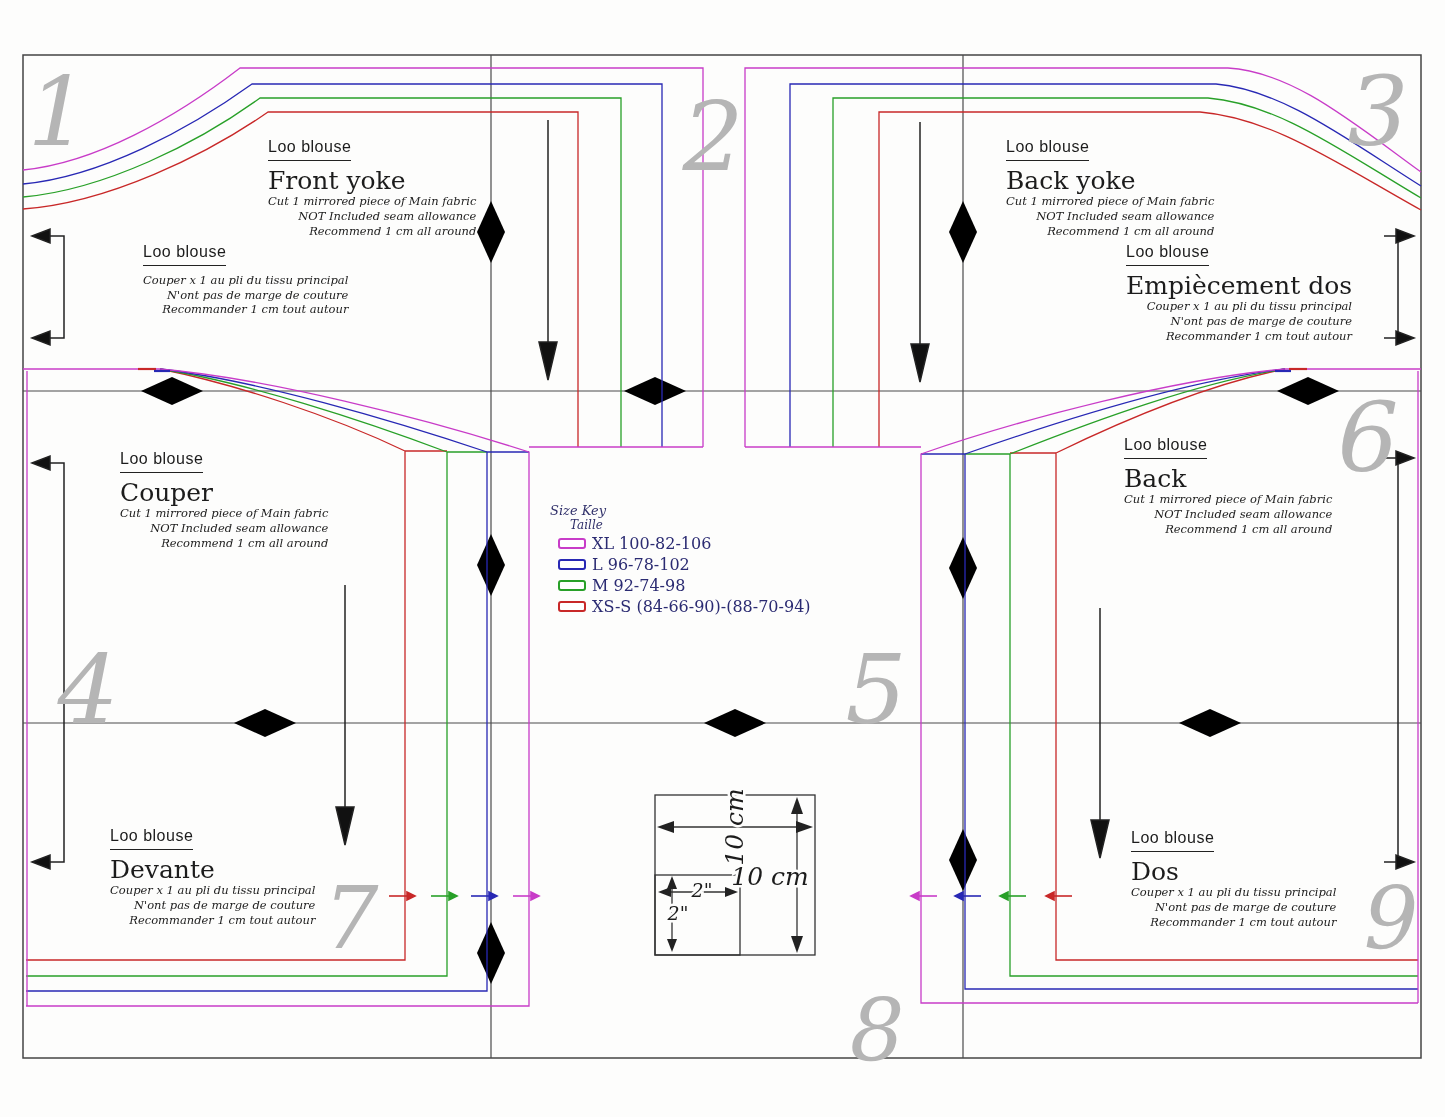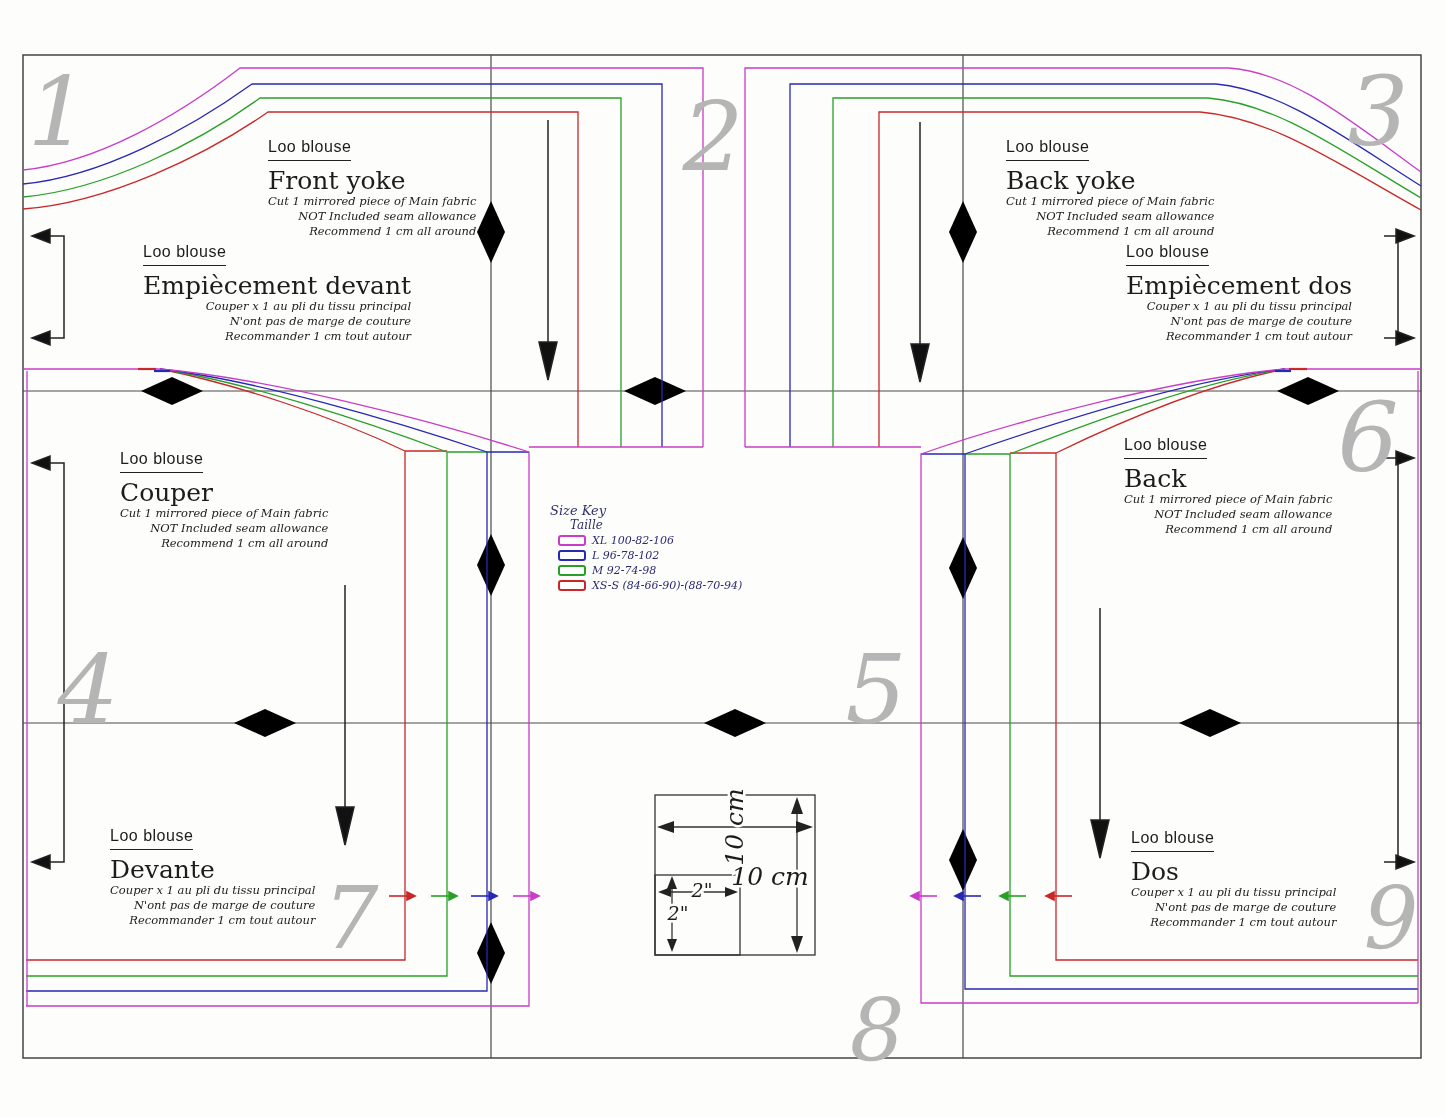--- a/index.html
+++ b/index.html
@@ -215,7 +215,6 @@
 
 <div class="block" style="left:143px;top:243px">
   <div class="brand">Loo blouse</div>
-  <div class="title">Empiècement devant</div>
   <div class="note">Couper x 1 au pli du tissu principal</div>
   <div class="note">N'ont pas de marge de couture</div>
   <div class="note">Recommander 1 cm tout autour</div>

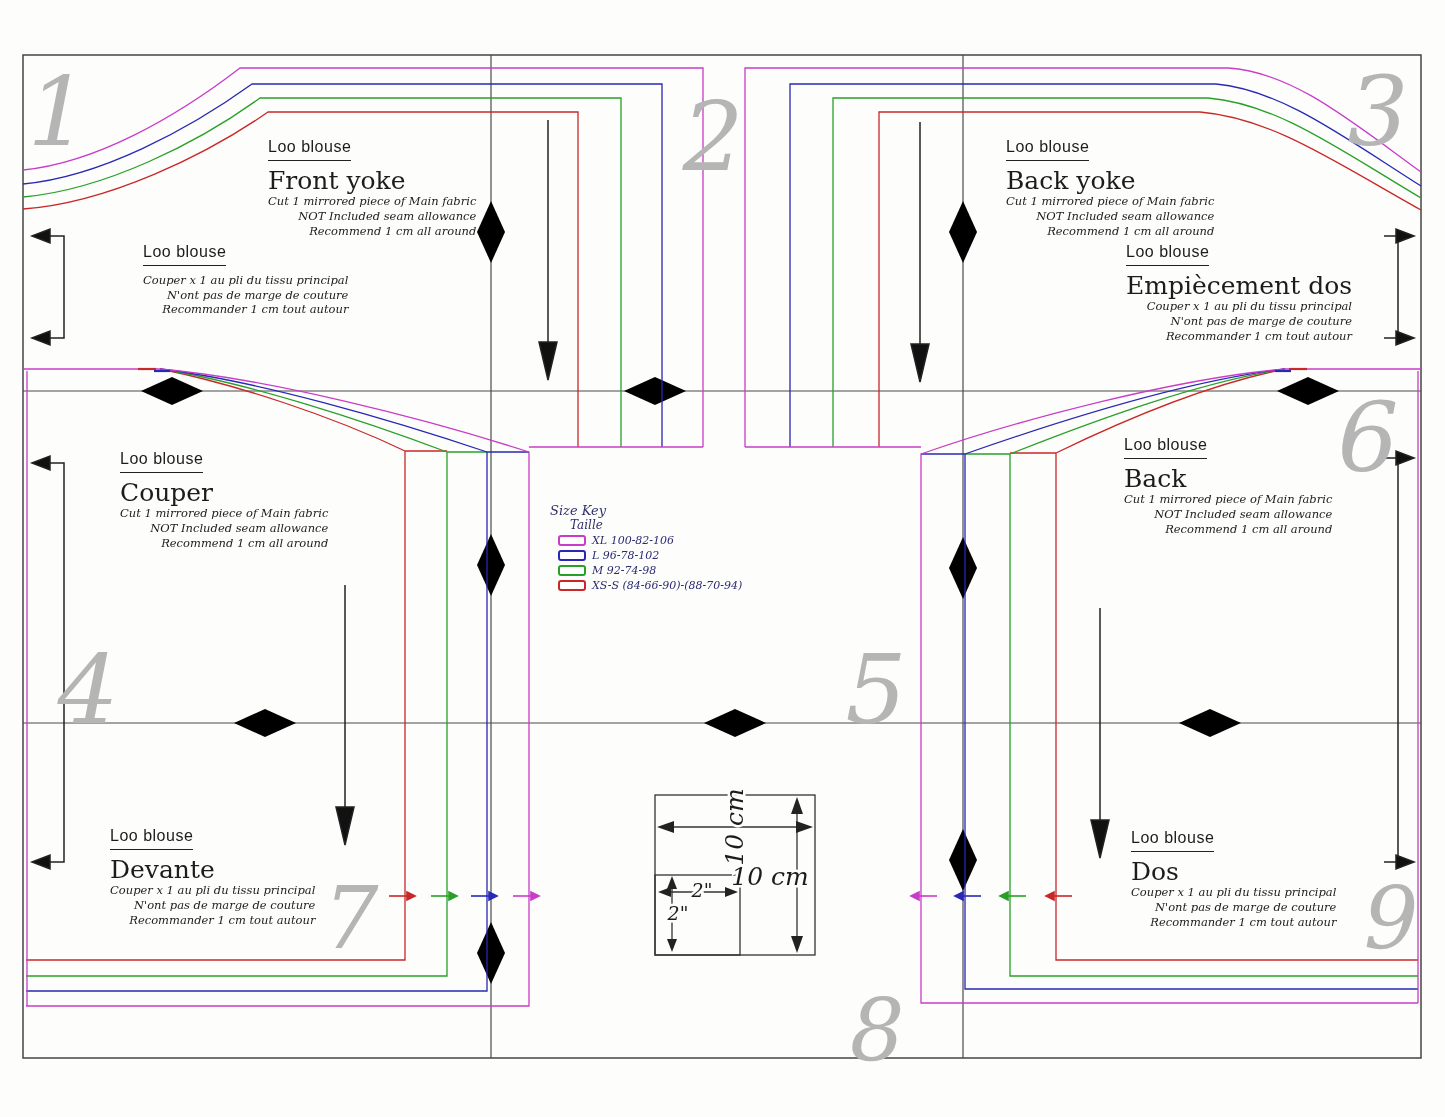--- a/index.html
+++ b/index.html
@@ -21,7 +21,7 @@
   .sw{width:24px;height:7px;background:#fff;border:2.5px solid #000;border-radius:3px;flex:none;}
   .sw-xl{border-color:#c83cc8;} .sw-l{border-color:#2828b4;}
   .sw-m{border-color:#28a028;} .sw-xs{border-color:#c82828;}
-  .lg-label{font-family:"DejaVu Serif",serif;font-style:italic;font-size:11px;color:#2b2b72;}
+  .lg-label{font-family:"DejaVu Serif",serif;font-size:16px;color:#2b2b72;}
 </style>
 </head>
 <body>

